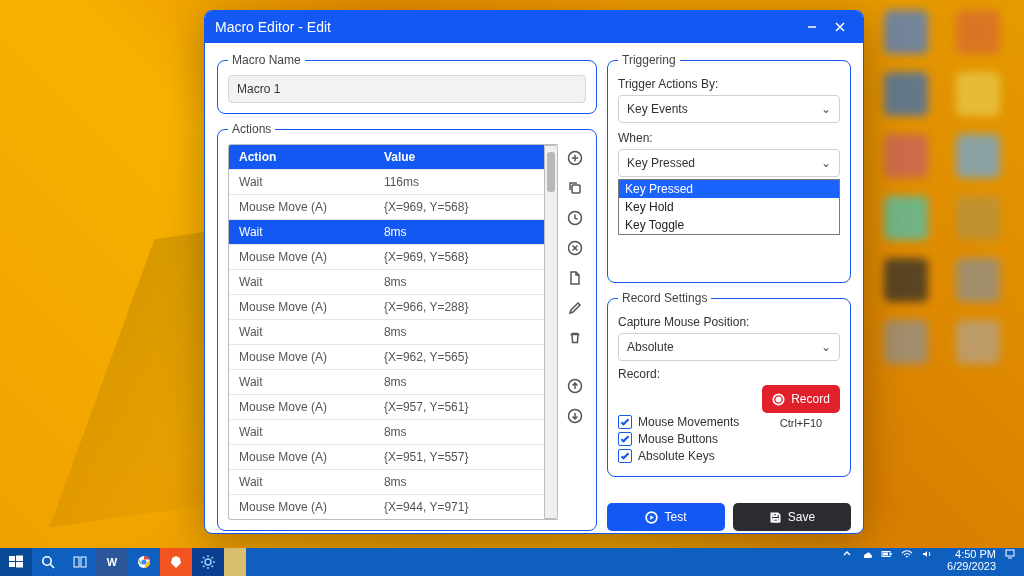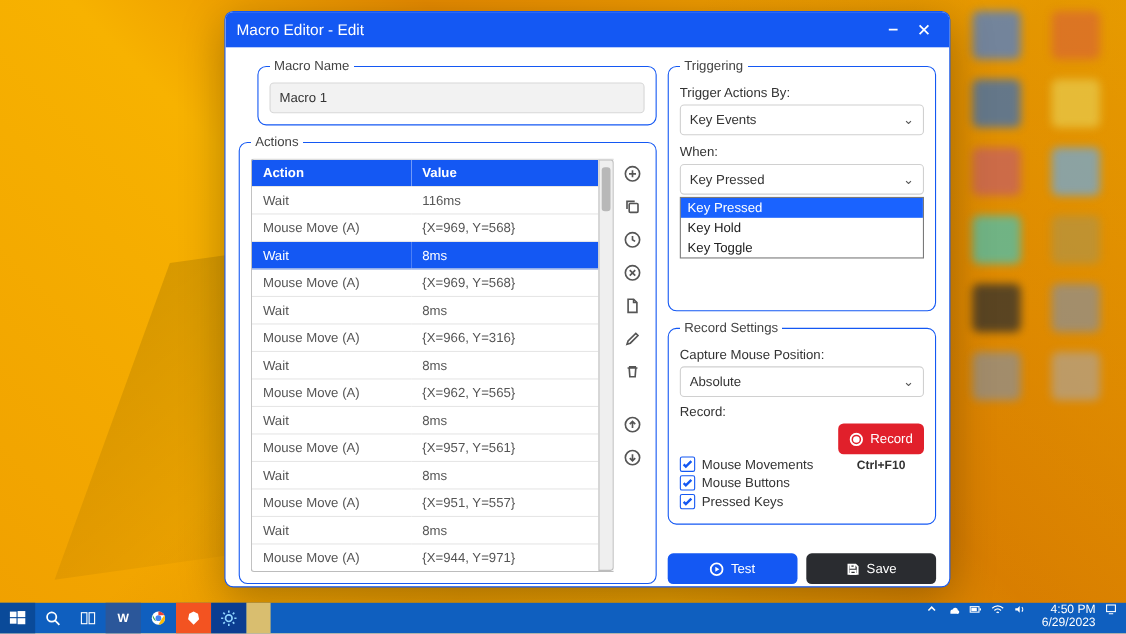--- a/index.html
+++ b/index.html
@@ -72,7 +72,7 @@
   }
   legend { font-size:12px; color:#444; padding:0 4px; }
 
-  .fs-name { grid-column:1; grid-row:1;margin-left:17px; }
+  .fs-name { grid-column:1; grid-row:1; }
   .fs-actions { grid-column:1; grid-row:2; display:flex; }
   .right-col { grid-column:2; grid-row:1 / span 2; display:flex; flex-direction:column; gap:8px; }
 

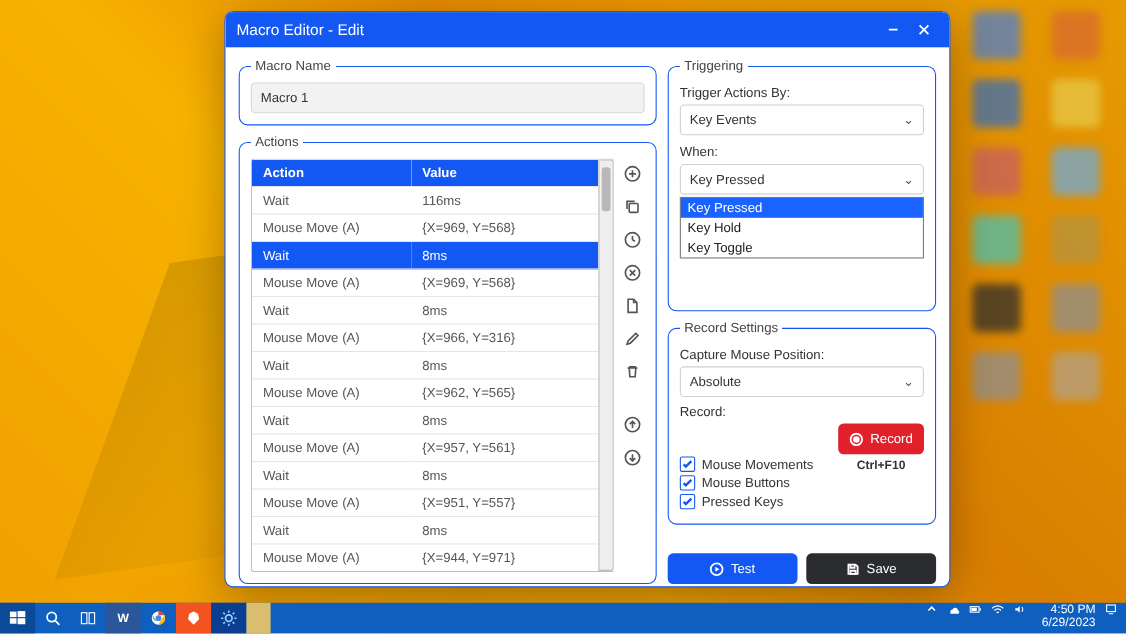--- a/index.html
+++ b/index.html
@@ -222,7 +222,7 @@
                   </tr>
                   <tr>
                     <td>Mouse Move (A)</td>
-                    <td>{X=966, Y=316}</td>
+                    <td>{X=966, Y=288}</td>
                   </tr>
                   <tr>
                     <td>Wait</td>

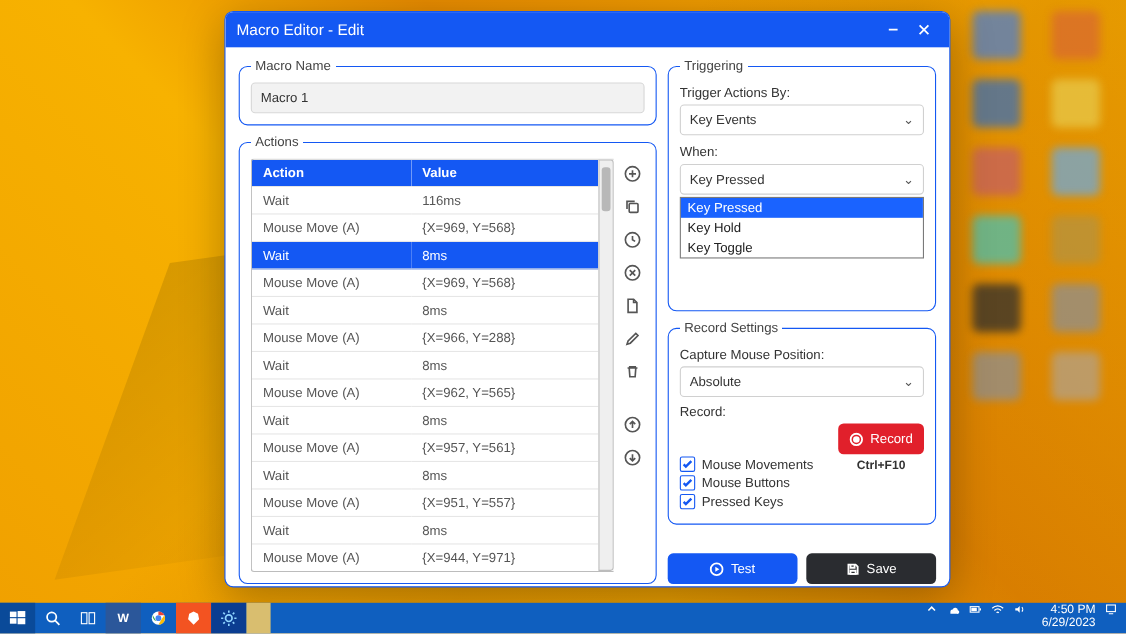--- a/index.html
+++ b/index.html
@@ -136,7 +136,7 @@
   .btn-red { background:#e1202b; width:100%; }
   .btn-blue { background:#1458f3; flex:1; }
   .btn-dark { background:#2a2c30; flex:1; }
-  .shortcut { font-size:11px; color:#333;font-weight:bold; }
+  .shortcut { font-size:11px; color:#333; }
   .btn svg{width:13px;height:13px;fill:none;stroke:#fff;stroke-width:1.8;}
 
   .bottom-buttons { display:flex; gap:8px; margin-top:auto; }

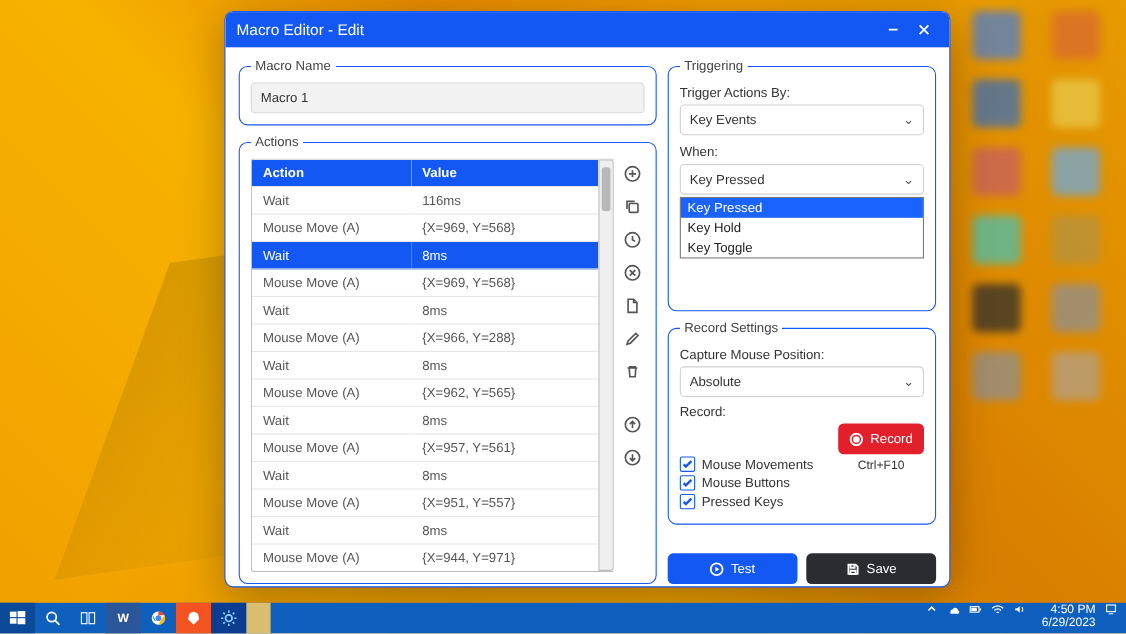--- a/index.html
+++ b/index.html
@@ -374,7 +374,7 @@
                     <path d="M1.5 5.2l2 2 5-5"></path>
                   </svg>
                 </span>
-              <span>Pressed Keys</span>
+              <span>Absolute Keys</span>
             </label>
           </div>
           <div class="rec-right">

